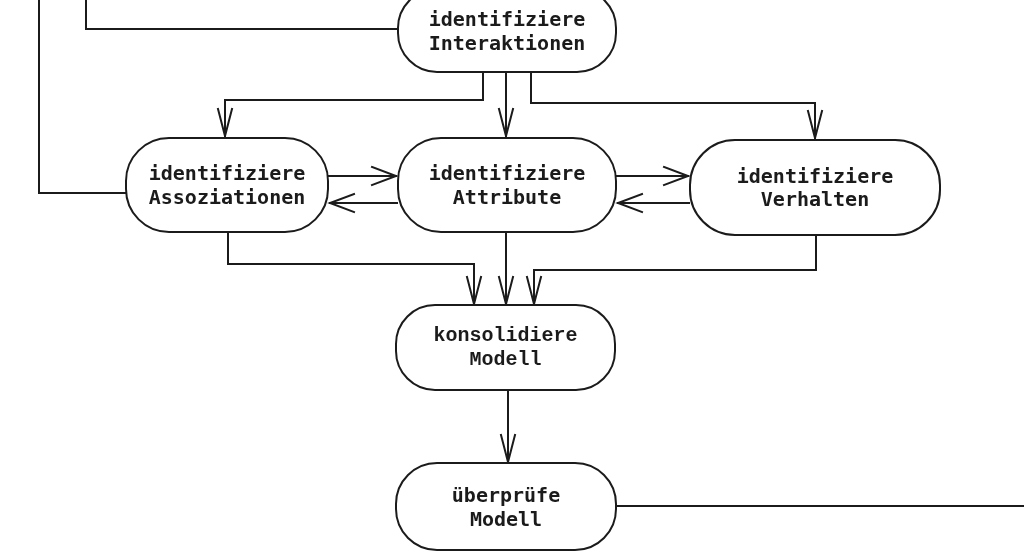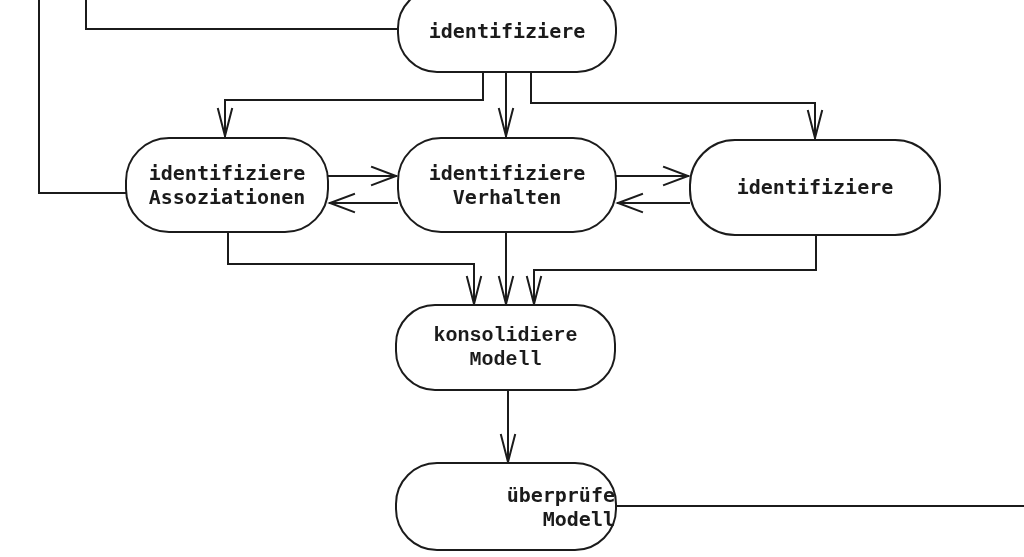--- a/index.html
+++ b/index.html
@@ -80,6 +80,7 @@
 
   <div class="node n-interaktionen">
     <span>identifiziere</span>
+    <span>Interaktionen</span>
   </div>
 
   <div class="node n-assoziationen">

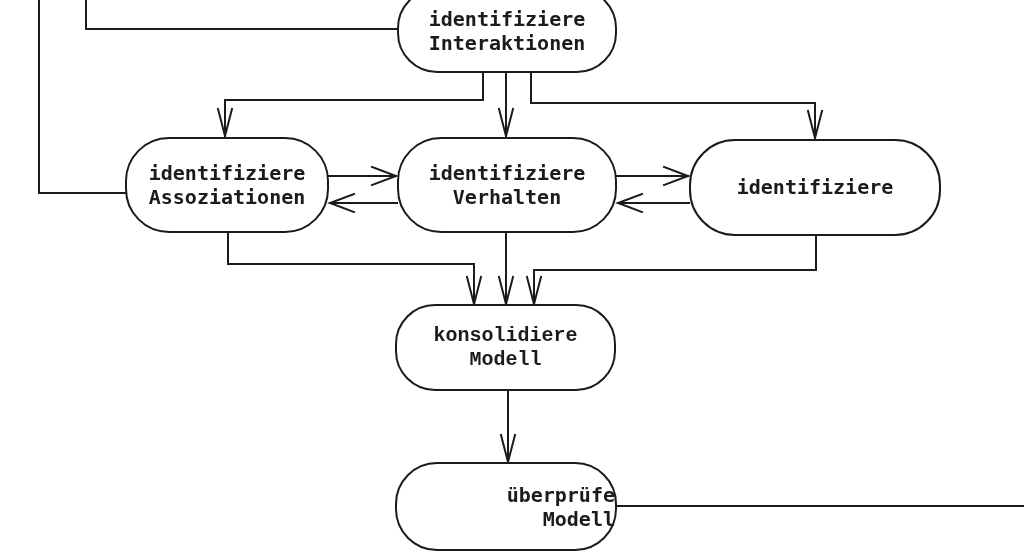--- a/index.html
+++ b/index.html
@@ -90,7 +90,7 @@
 
   <div class="node n-attribute">
     <span>identifiziere</span>
-    <span>Verhalten</span>
+    <span>Attribute</span>
   </div>
 
   <div class="node n-verhalten">

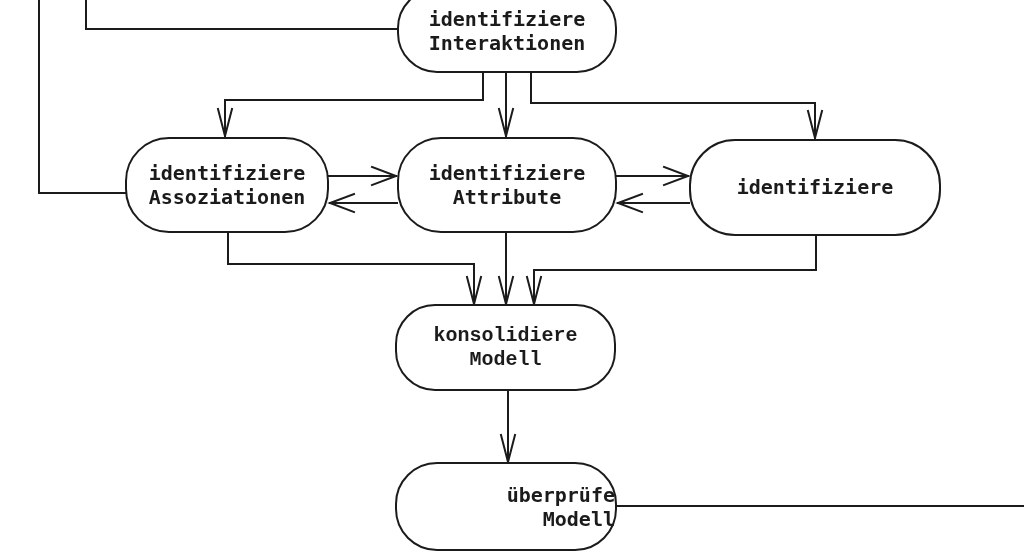--- a/index.html
+++ b/index.html
@@ -95,6 +95,7 @@
 
   <div class="node n-verhalten">
     <span>identifiziere</span>
+    <span>Verhalten</span>
   </div>
 
   <div class="node n-konsolidiere">

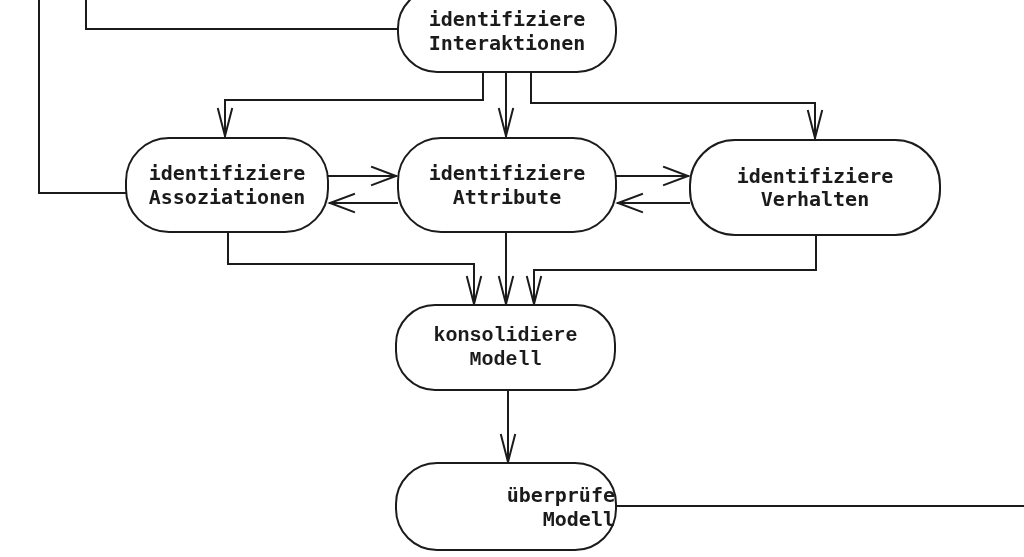--- a/index.html
+++ b/index.html
@@ -54,7 +54,7 @@
   .n-attribute     { left: 369px; top: 137px; width: 220px; height: 96px; }
   .n-verhalten     { left: 661px; top: 139px; width: 252px; height: 97px; border-radius: 46px; line-height: 23px; }
   .n-konsolidiere  { left: 367px; top: 304px; width: 221px; height: 87px; border-radius: 40px; font-family: Liberation Mono, monospace; }
-  .n-ueberpruefe   { left: 367px; top: 462px; width: 222px; height: 89px; border-radius: 42px; align-items: flex-end; }
+  .n-ueberpruefe   { left: 367px; top: 462px; width: 222px; height: 89px; border-radius: 42px; }
 </style>
 </head>
 <body>

